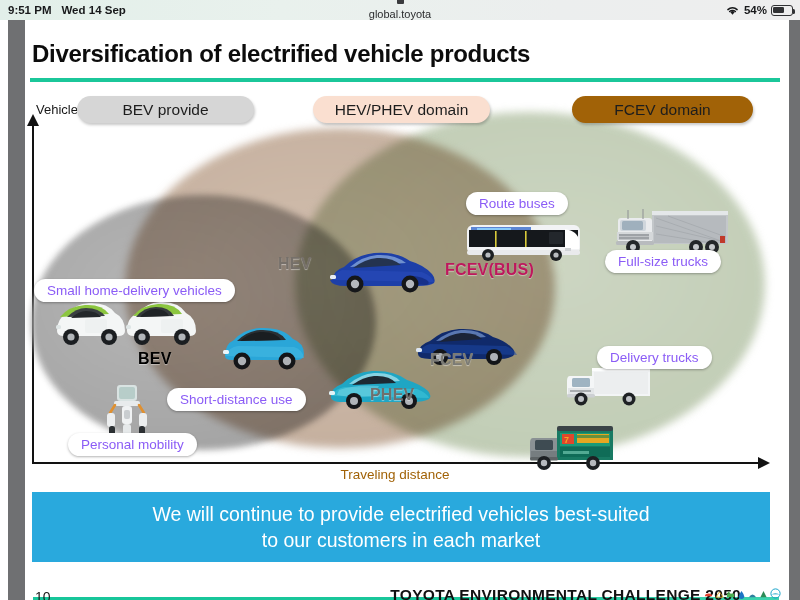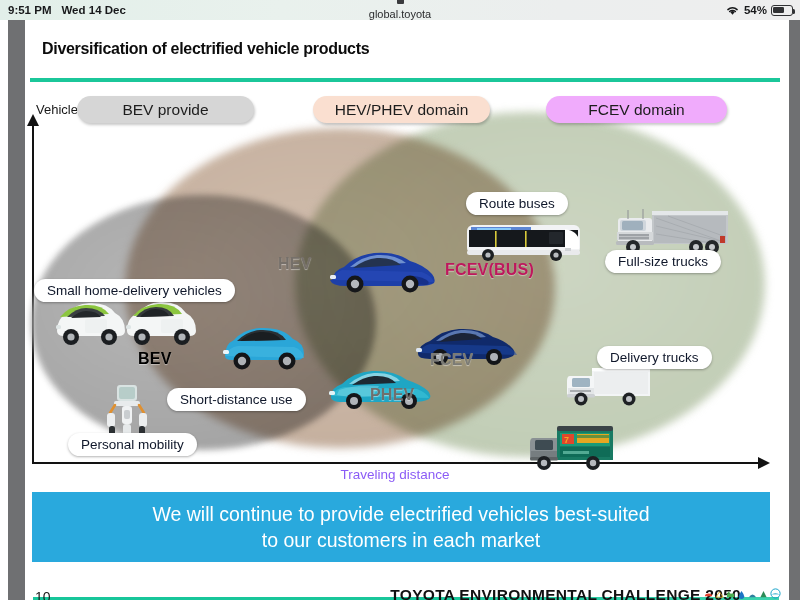--- a/index.html
+++ b/index.html
@@ -179,7 +179,7 @@
 <div class="statusbar">
   <div class="sb-left">
     <span>9:51 PM</span>
-    <span>Wed 14 Dec</span>
+    <span>Wed 14 Sep</span>
   </div>
   <div class="sb-center">
     <span class="lock-icon">

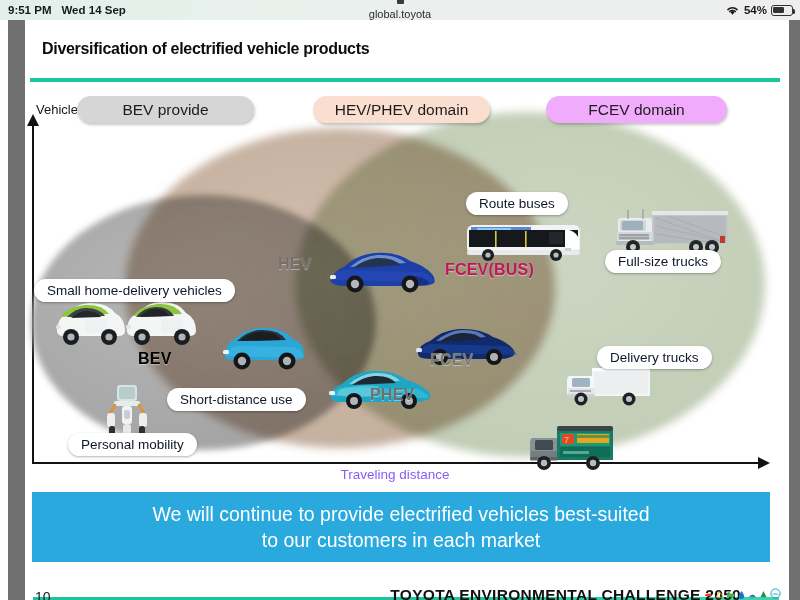--- a/index.html
+++ b/index.html
@@ -50,8 +50,8 @@
   }
 
   .slide-title {
-    position:absolute; left:17px; top:20px;
-    font-size:16px; font-weight:bold; color:#0c0c0c; letter-spacing:-0.3px;
+    position:absolute; left:7px; top:20px;
+    font-size:24px; font-weight:bold; color:#0c0c0c; letter-spacing:-0.3px;
     white-space:nowrap;
   }
   .title-rule {

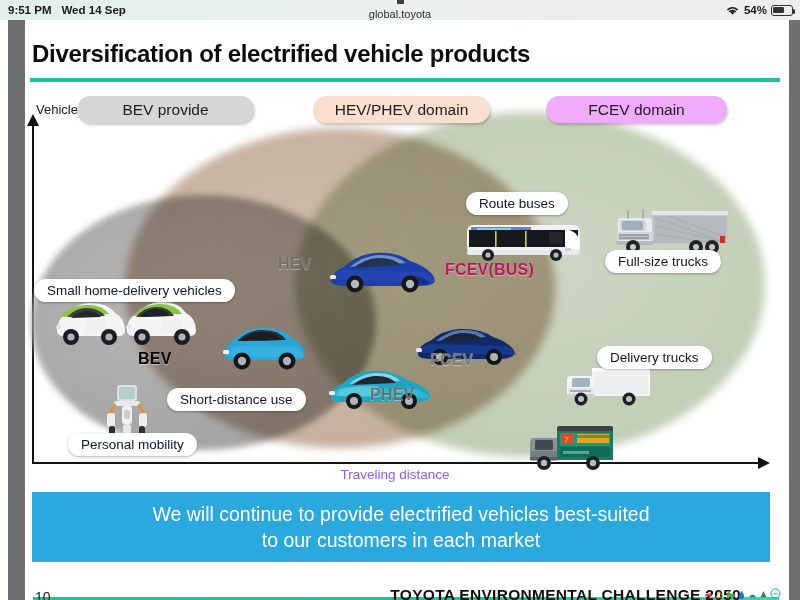--- a/index.html
+++ b/index.html
@@ -115,7 +115,7 @@
   }
   .dpill-bev  { left:52px;  top:-4px; width:177px; background:#d6d6d6; }
   .dpill-hev  { left:288px; top:-4px; width:177px; background:#fadfd0; }
-  .dpill-fcev { left:521px; top:-4px; width:181px; background:#f0abfc;text-align:center; }
+  .dpill-fcev { left:547px; top:-4px; width:181px; background:#a16207;text-align:center; }
 
   
   .cpill {

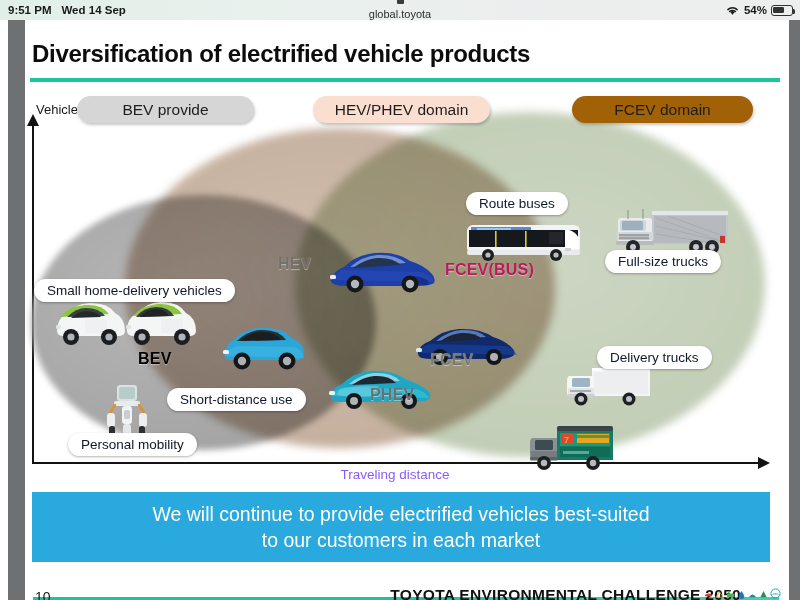--- a/index.html
+++ b/index.html
@@ -121,7 +121,7 @@
   .cpill {
     position:absolute; height:23px; padding:0 13px;
     display:flex; align-items:center; justify-content:center;
-    border-radius:12px; background:#ffffff; color:#0f172a;
+    border-radius:12px; background:#ffffff; color:#8b5cf6;
     font-size:13.5px; white-space:nowrap;
     box-shadow:0 1px 2.5px rgba(0,0,0,0.30);
   }

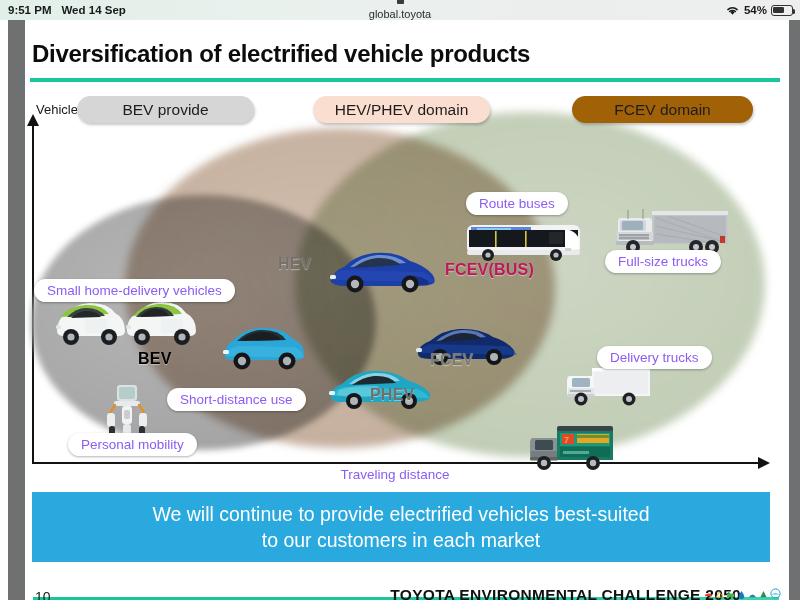--- a/index.html
+++ b/index.html
@@ -84,7 +84,7 @@
   }
   .axis-x-label {
     position:absolute; left:0px; top:367px; width:740px; text-align:center;
-    font-size:13.5px; color:#8b5cf6;
+    font-size:13.5px; color:#a16207;
   }
 
   

